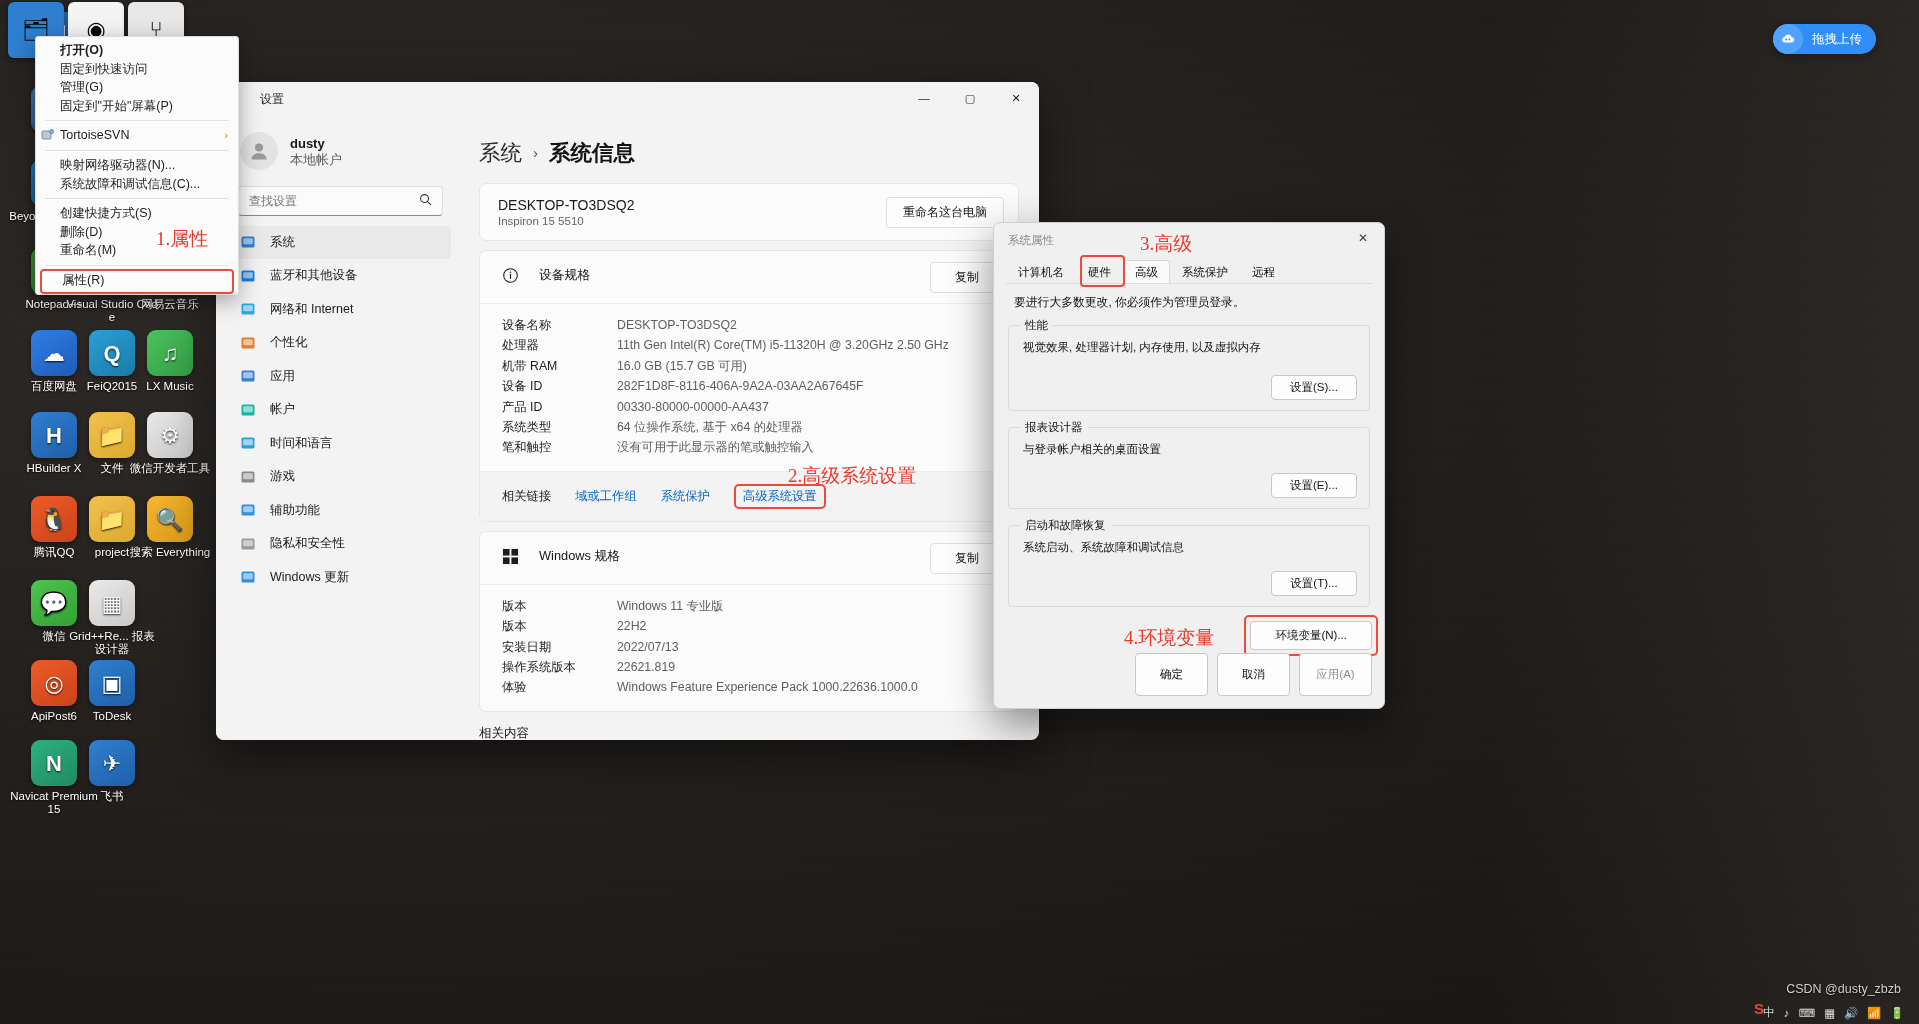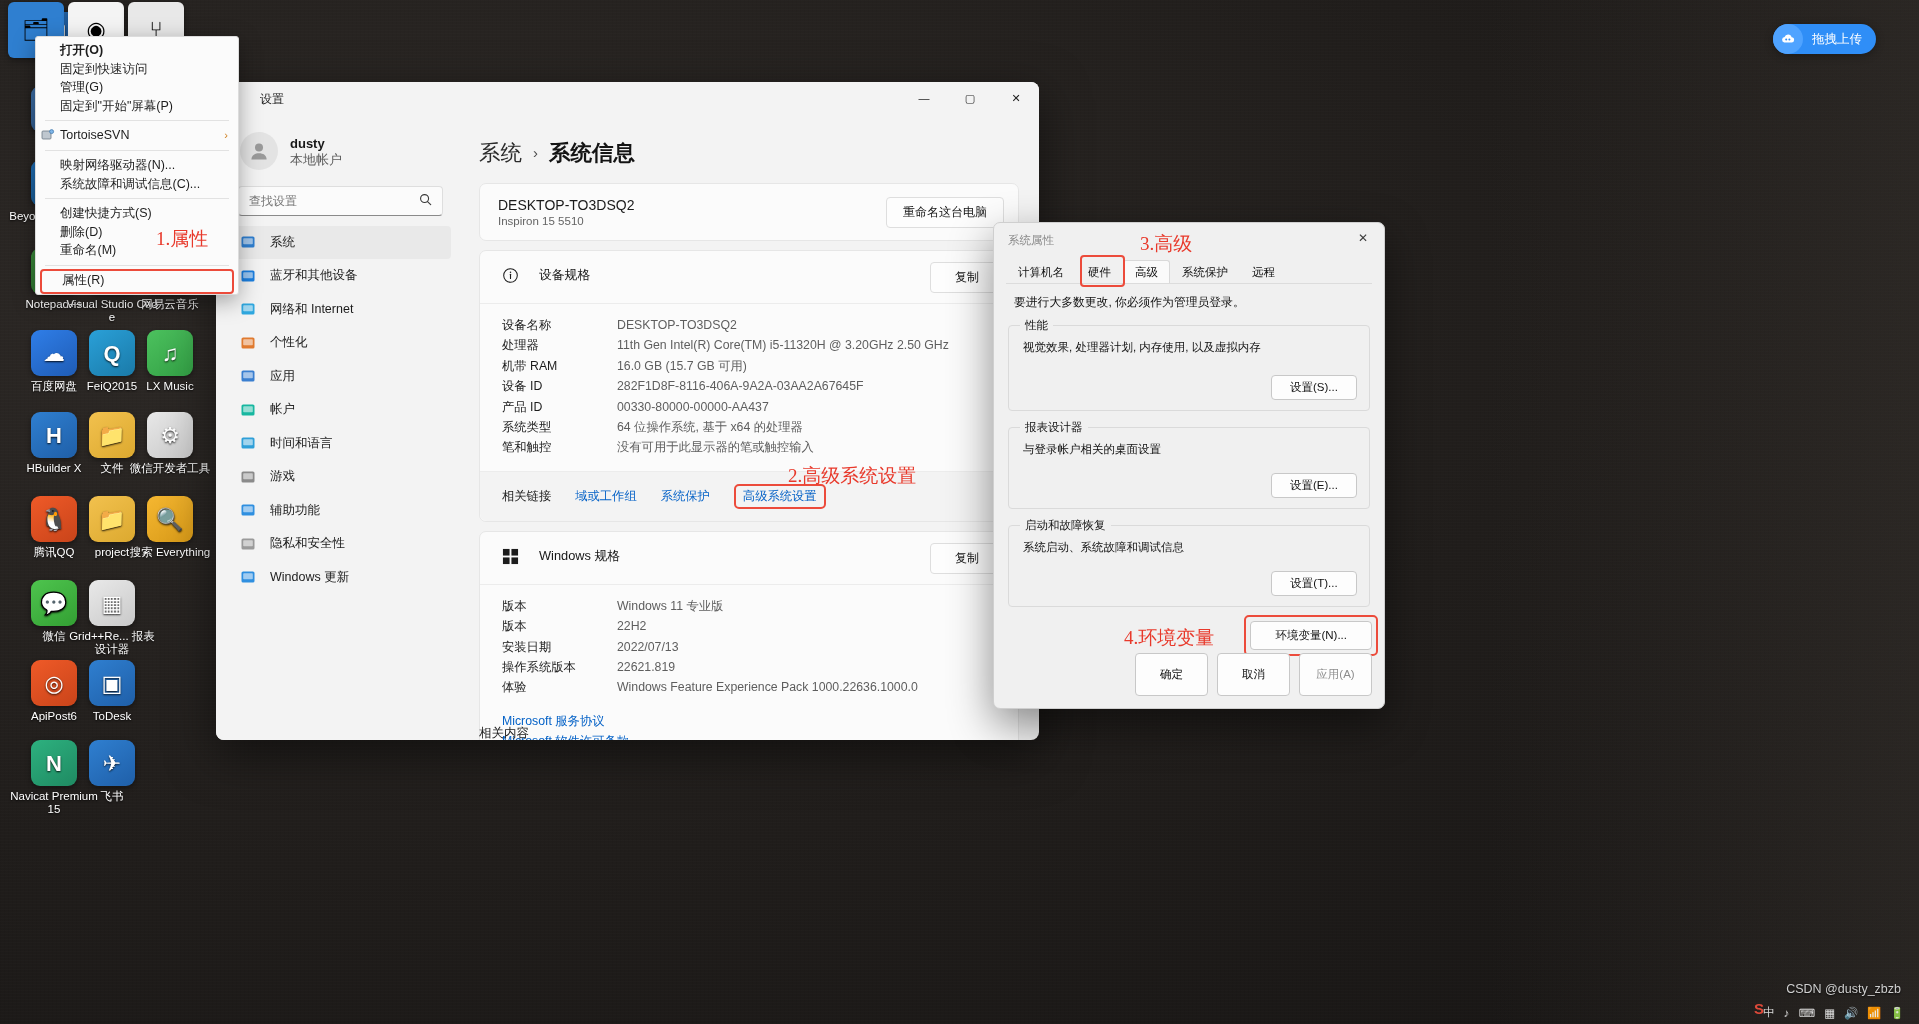--- a/index.html
+++ b/index.html
@@ -600,10 +600,6 @@
               <span class="v">Windows Feature Experience Pack 1000.22636.1000.0</span>
             </div>
           </div>
-        <div style="padding:0 0 12px 22px;font-size:12.3px;line-height:20px;">
-          <div class="lk" style="color:#0562c7;">Microsoft 服务协议</div>
-          <div class="lk" style="color:#0562c7;">Microsoft 软件许可条款</div>
-        </div>
       </div>
 
       <div id="relatedbottom">相关内容</div>

